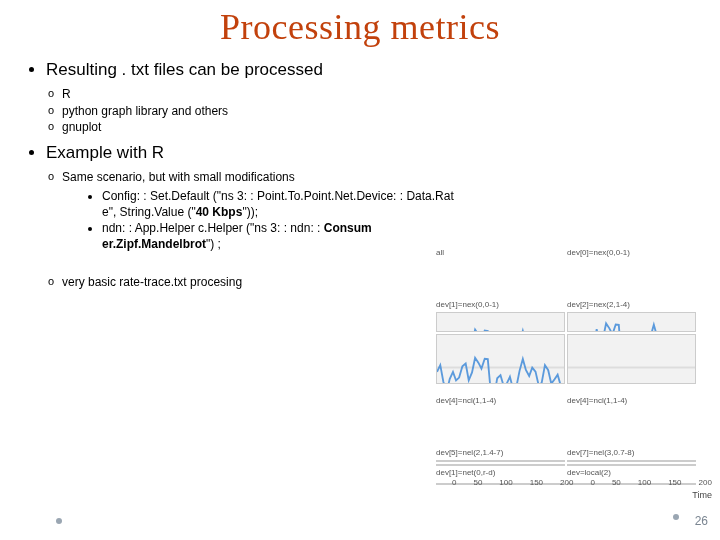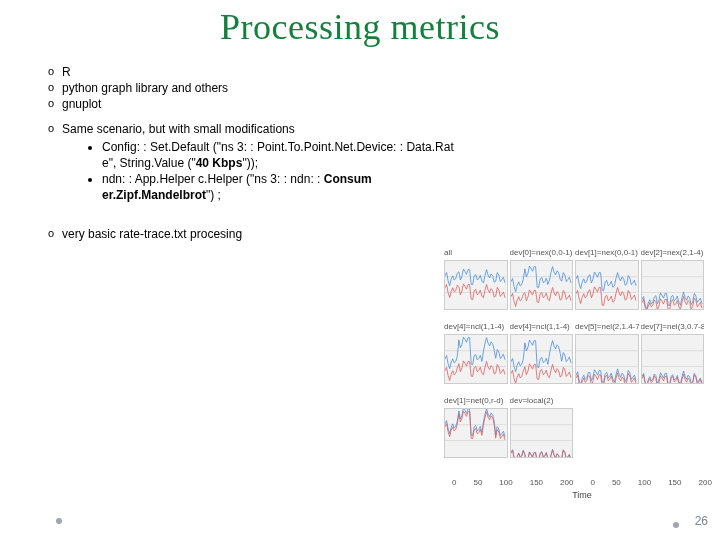--- a/index.html
+++ b/index.html
@@ -15,7 +15,7 @@
   }
   .title {
     font-family: Georgia, 'Times New Roman', serif;
-    color: #15803d;
+    color: #c2410c;
     font-size: 36px;
     text-align: center;
     margin: 6px 0 10px 0;

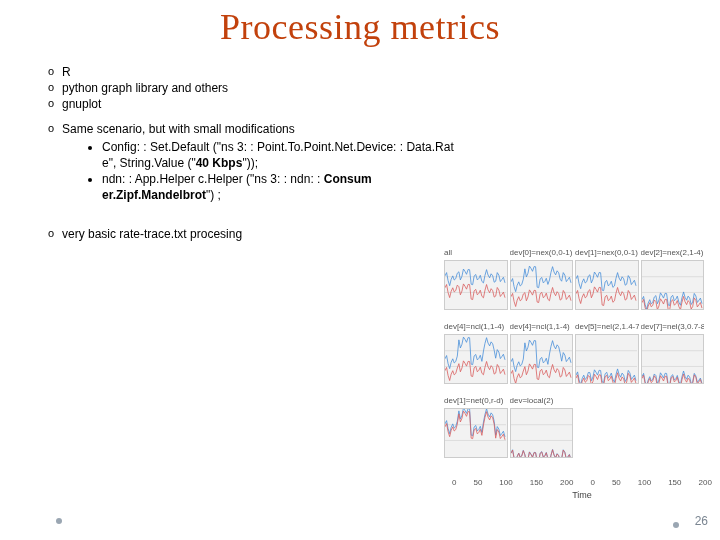--- a/index.html
+++ b/index.html
@@ -143,6 +143,9 @@
 <div class="title">Processing metrics</div>
 
 <div class="content">
+  <ul class="lvl1">
+    <li>Resulting . txt files can be processed</li>
+  </ul>
   <ul class="lvl2">
     <li>R</li>
     <li>python graph library and others</li>

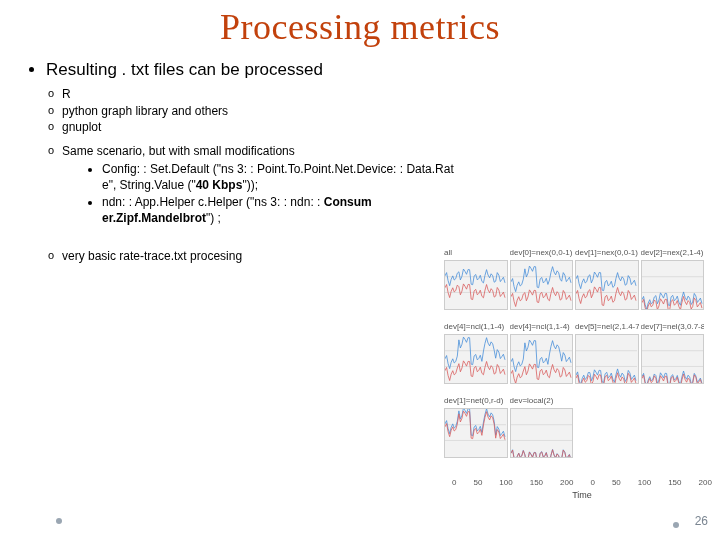--- a/index.html
+++ b/index.html
@@ -152,6 +152,9 @@
     <li>gnuplot</li>
   </ul>
 
+  <ul class="lvl1">
+    <li>Example with R</li>
+  </ul>
   <ul class="lvl2">
     <li>
       <span>Same scenario, but with small modifications</span>

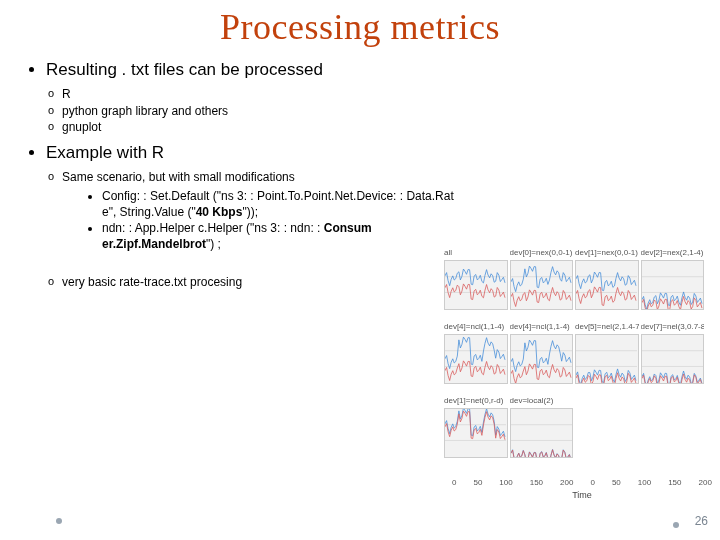--- a/index.html
+++ b/index.html
@@ -68,11 +68,11 @@
   
   .charts {
     position: absolute;
-    right: 16px;
+    right: 24px;
     top: 238px;
     width: 260px;
     display: grid;
-    grid-template-columns: repeat(4, 1fr);
+    grid-template-columns: repeat(2, 1fr);
     grid-template-rows: 20px 50px 20px 50px 20px 50px;
     gap: 2px;
     font-size: 8px;

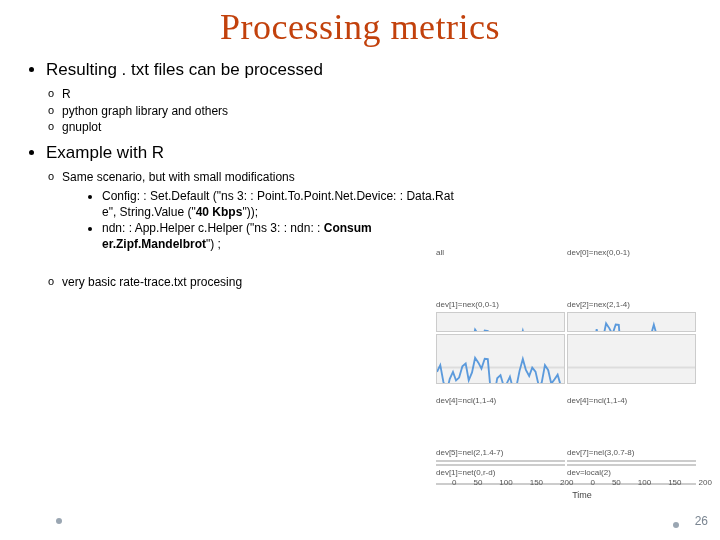--- a/index.html
+++ b/index.html
@@ -107,7 +107,7 @@
     right: 8px;
     top: 490px;
     width: 260px;
-    text-align: center;
+    text-align: right;
     font-size: 9px;
     color: #444;
   }

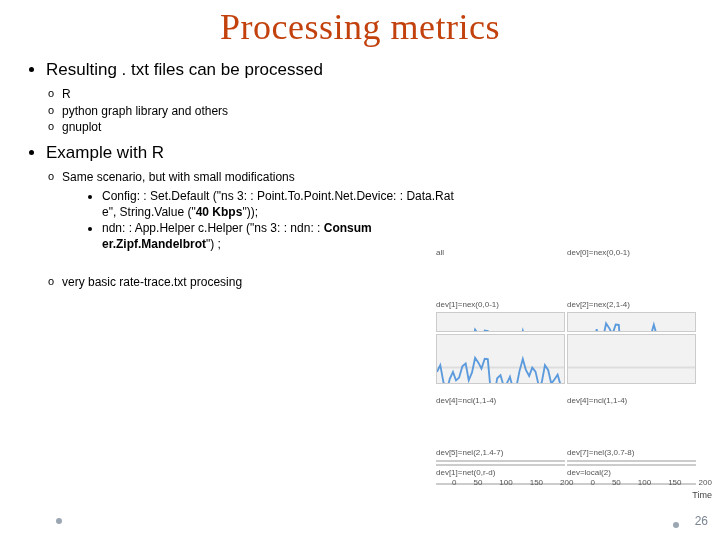--- a/index.html
+++ b/index.html
@@ -127,7 +127,7 @@
     font-size: 12px;
     color: #7a8591;
     display: flex;
-    align-items: flex-end;
+    align-items: flex-start;
     gap: 16px;
   }
   .footer-right .dot {

